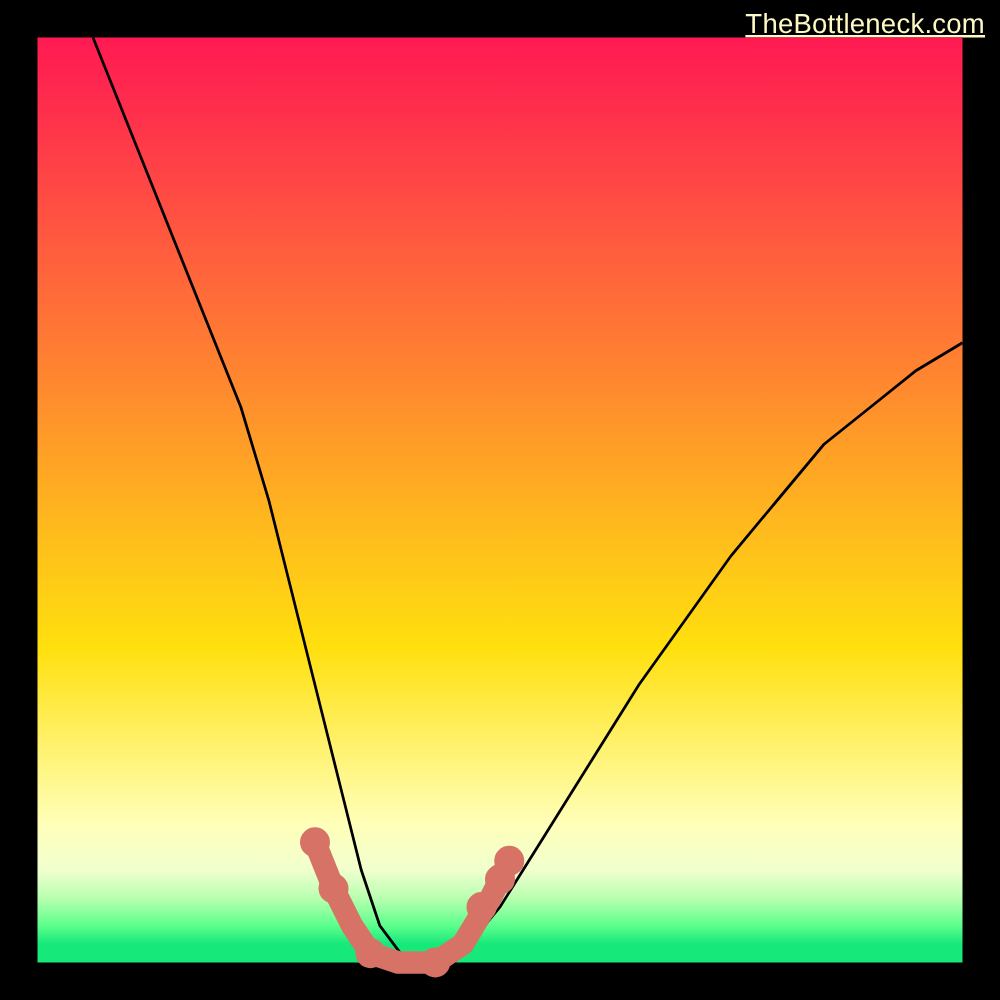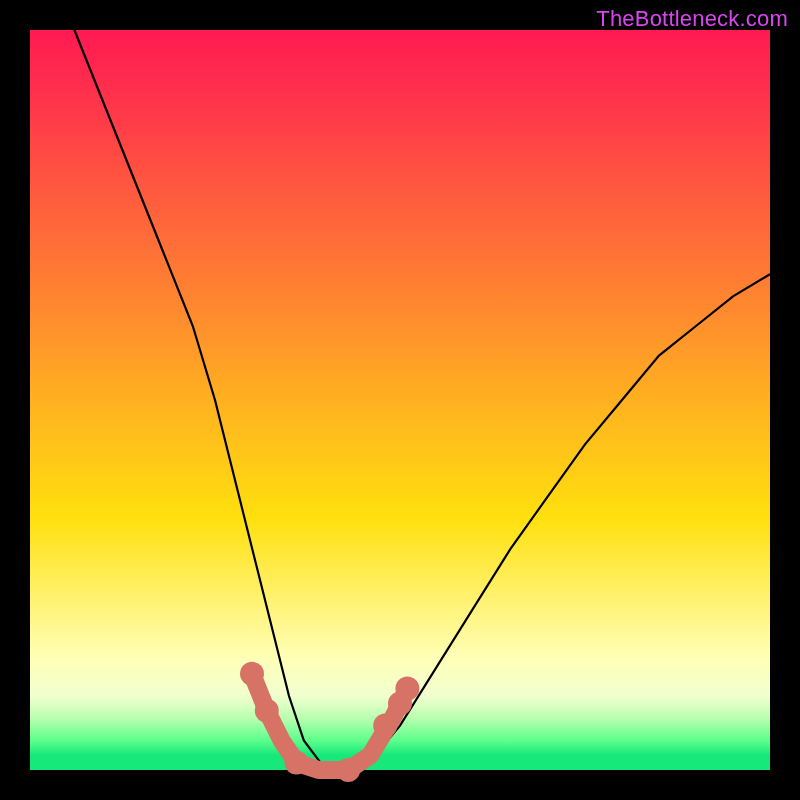--- a/index.html
+++ b/index.html
@@ -47,10 +47,11 @@
     position: absolute;
     top: 6px;
     right: 12px;
-    color: #d946ef;
+    color: #fef9c3;
     font-size: 22px;
     letter-spacing: 0.2px;
     font-weight: 500;
+    text-decoration: underline;
   }
   svg.curves {
     position: absolute;

